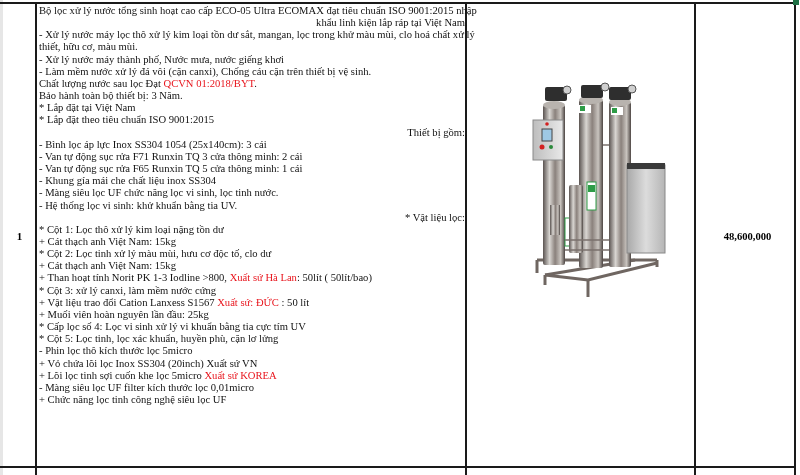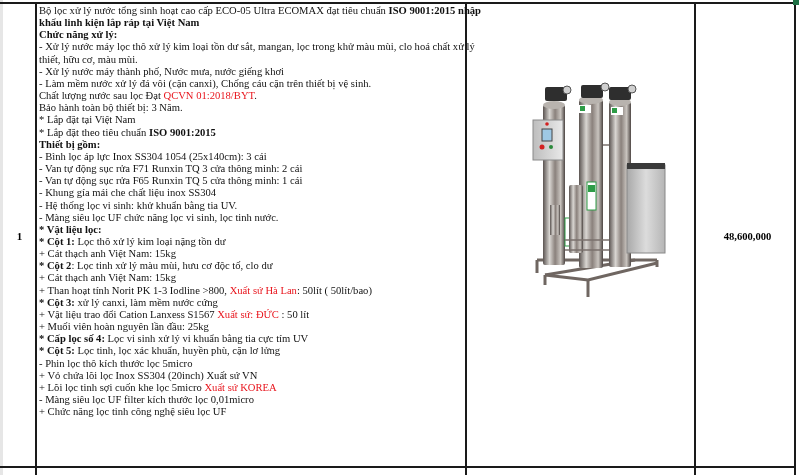--- a/index.html
+++ b/index.html
@@ -12,7 +12,7 @@
   .stt { left:3px; top:2px; width:33px; height:464px; display:flex; align-items:center; justify-content:center; font-weight:bold; font-size:11px; color:#000; }
   .desc { left:37px; top:3px; width:428px; height:462px; padding:0 0 0 2px; font-size:10.6px; line-height:12.15px; color:#111; }
   .desc .ln { white-space:nowrap; }
-  .b { font-weight:bold; }
+  .b { font-weight:normal;text-align:right; }
   .red { color:#e8141c; font-weight:normal; }
   .img-cell { left:467px; top:3px; width:227px; height:462px; }
   .price { left:696px; top:3px; width:103px; height:462px; display:flex; align-items:center; justify-content:center; font-weight:bold; font-size:10.6px; color:#000; }

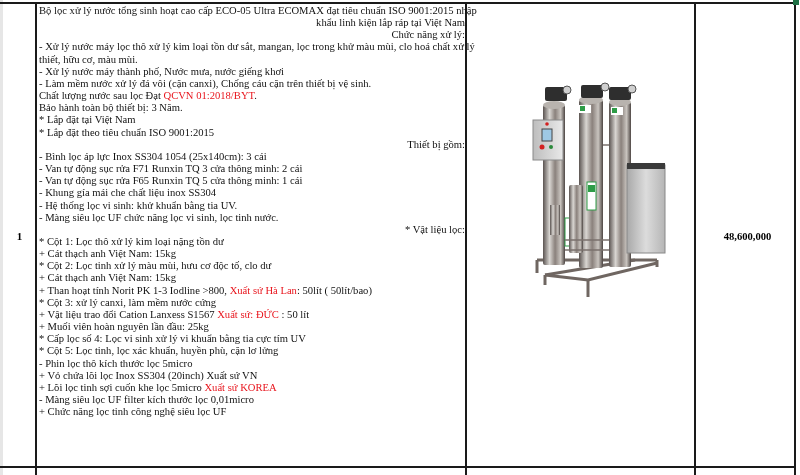--- a/index.html
+++ b/index.html
@@ -38,7 +38,6 @@
   <div class="cell desc">
     <div class="ln"><span>Bộ lọc xử lý nước tổng sinh hoạt cao cấp ECO-05 Ultra ECOMAX đạt tiêu chuẩn </span><span class="b">ISO 9001:2015 nhập</span></div>
     <div class="ln b">khẩu linh kiện lắp ráp tại Việt Nam</div>
-    <div class="ln b">Chức năng xử lý:</div>
     <div class="ln">- Xử lý nước máy lọc thô xử lý kim loại tồn dư sắt, mangan, lọc trong khử màu mùi, clo hoá chất xử lý</div>
     <div class="ln">thiết, hữu cơ, màu mùi.</div>
     <div class="ln">- Xử lý nước máy thành phố, Nước mưa, nước giếng khơi</div>

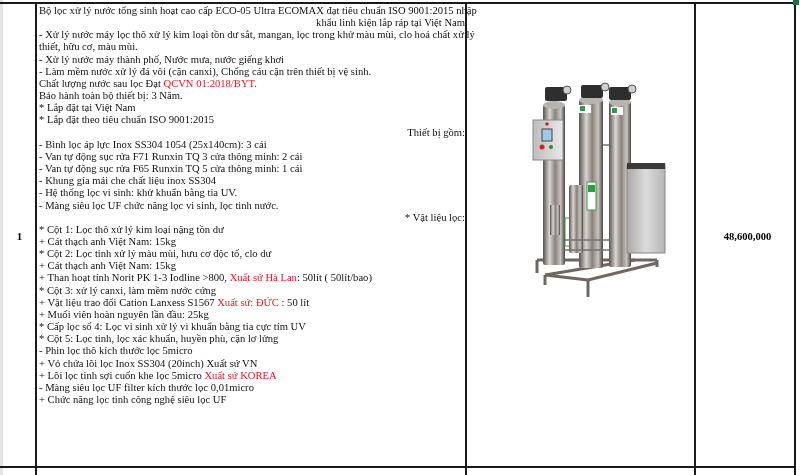--- a/index.html
+++ b/index.html
@@ -51,8 +51,8 @@
     <div class="ln">- Van tự động sục rửa  F71 Runxin TQ 3 cửa thông minh: 2 cái</div>
     <div class="ln">- Van tự động sục rửa F65 Runxin TQ 5 cửa thông minh: 1 cái</div>
     <div class="ln">- Khung gía mái che chất liệu inox SS304</div>
+    <div class="ln">- Màng siêu lọc UF chức năng lọc vi sinh, lọc tinh nước.</div>
     <div class="ln">- Hệ thống lọc vi sinh: khử khuẩn bằng tia UV.</div>
-    <div class="ln">- Màng siêu lọc UF chức năng lọc vi sinh, lọc tinh nước.</div>
     <div class="ln b">* Vật liệu lọc:</div>
     <div class="ln"><span class="b"> * Cột 1:</span><span>  Lọc thô xử lý kim loại nặng tồn dư</span></div>
     <div class="ln"> + Cát thạch anh Việt Nam: 15kg</div>

